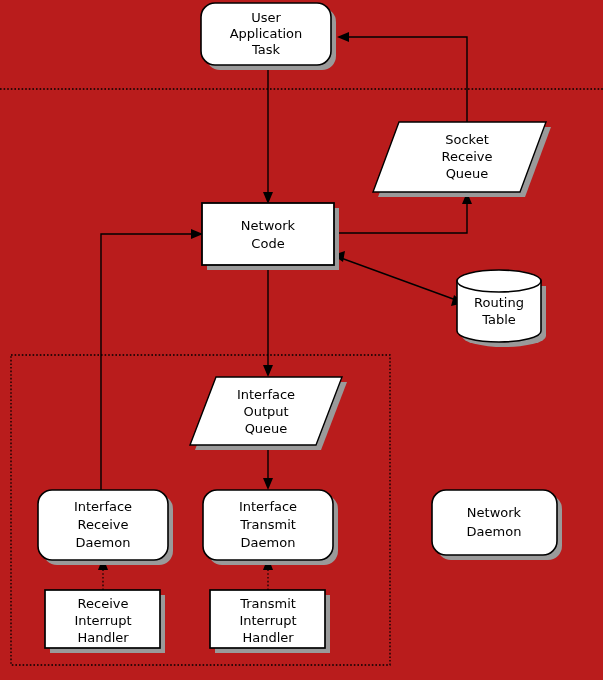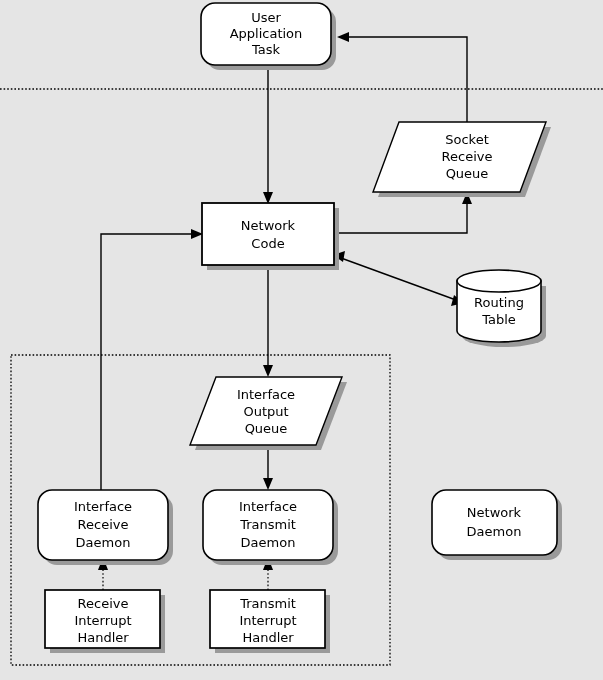--- a/index.html
+++ b/index.html
@@ -14,7 +14,7 @@
     position: relative;
     width: 603px;
     height: 680px;
-    background: #e5e5e5;
+    background: #b91c1c;
     overflow: hidden;
   }
   svg#diagram-svg {

